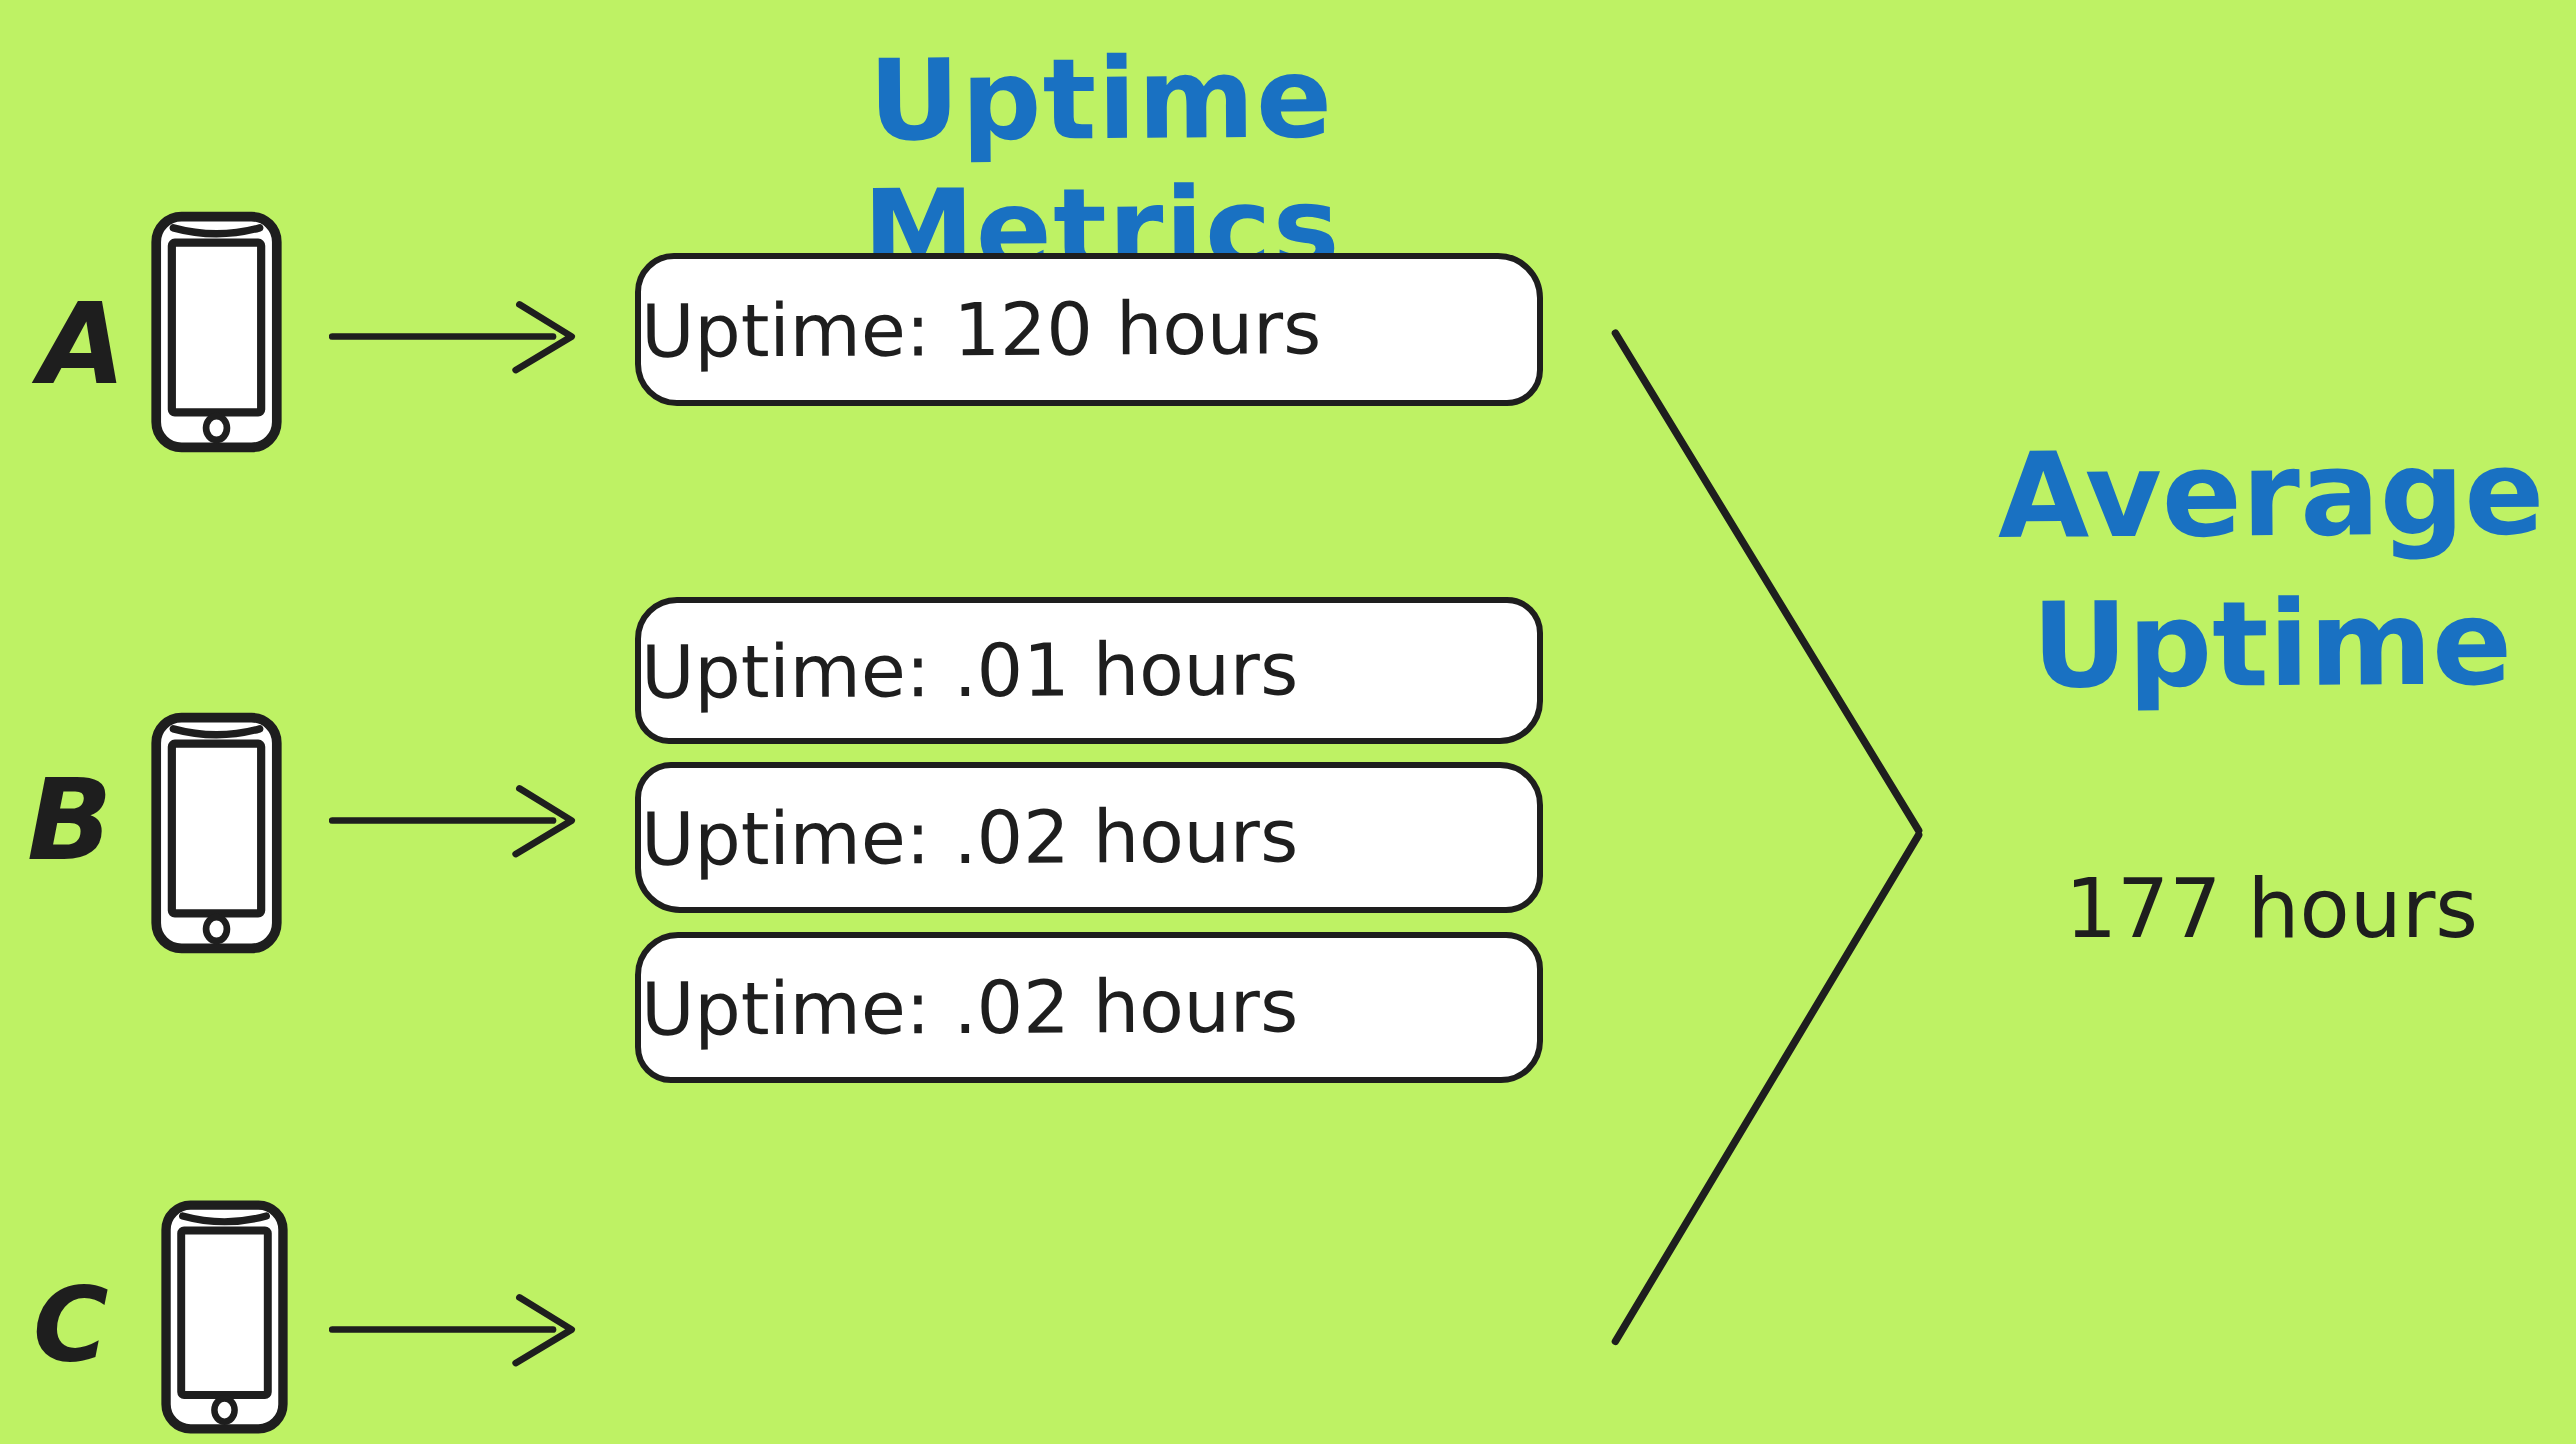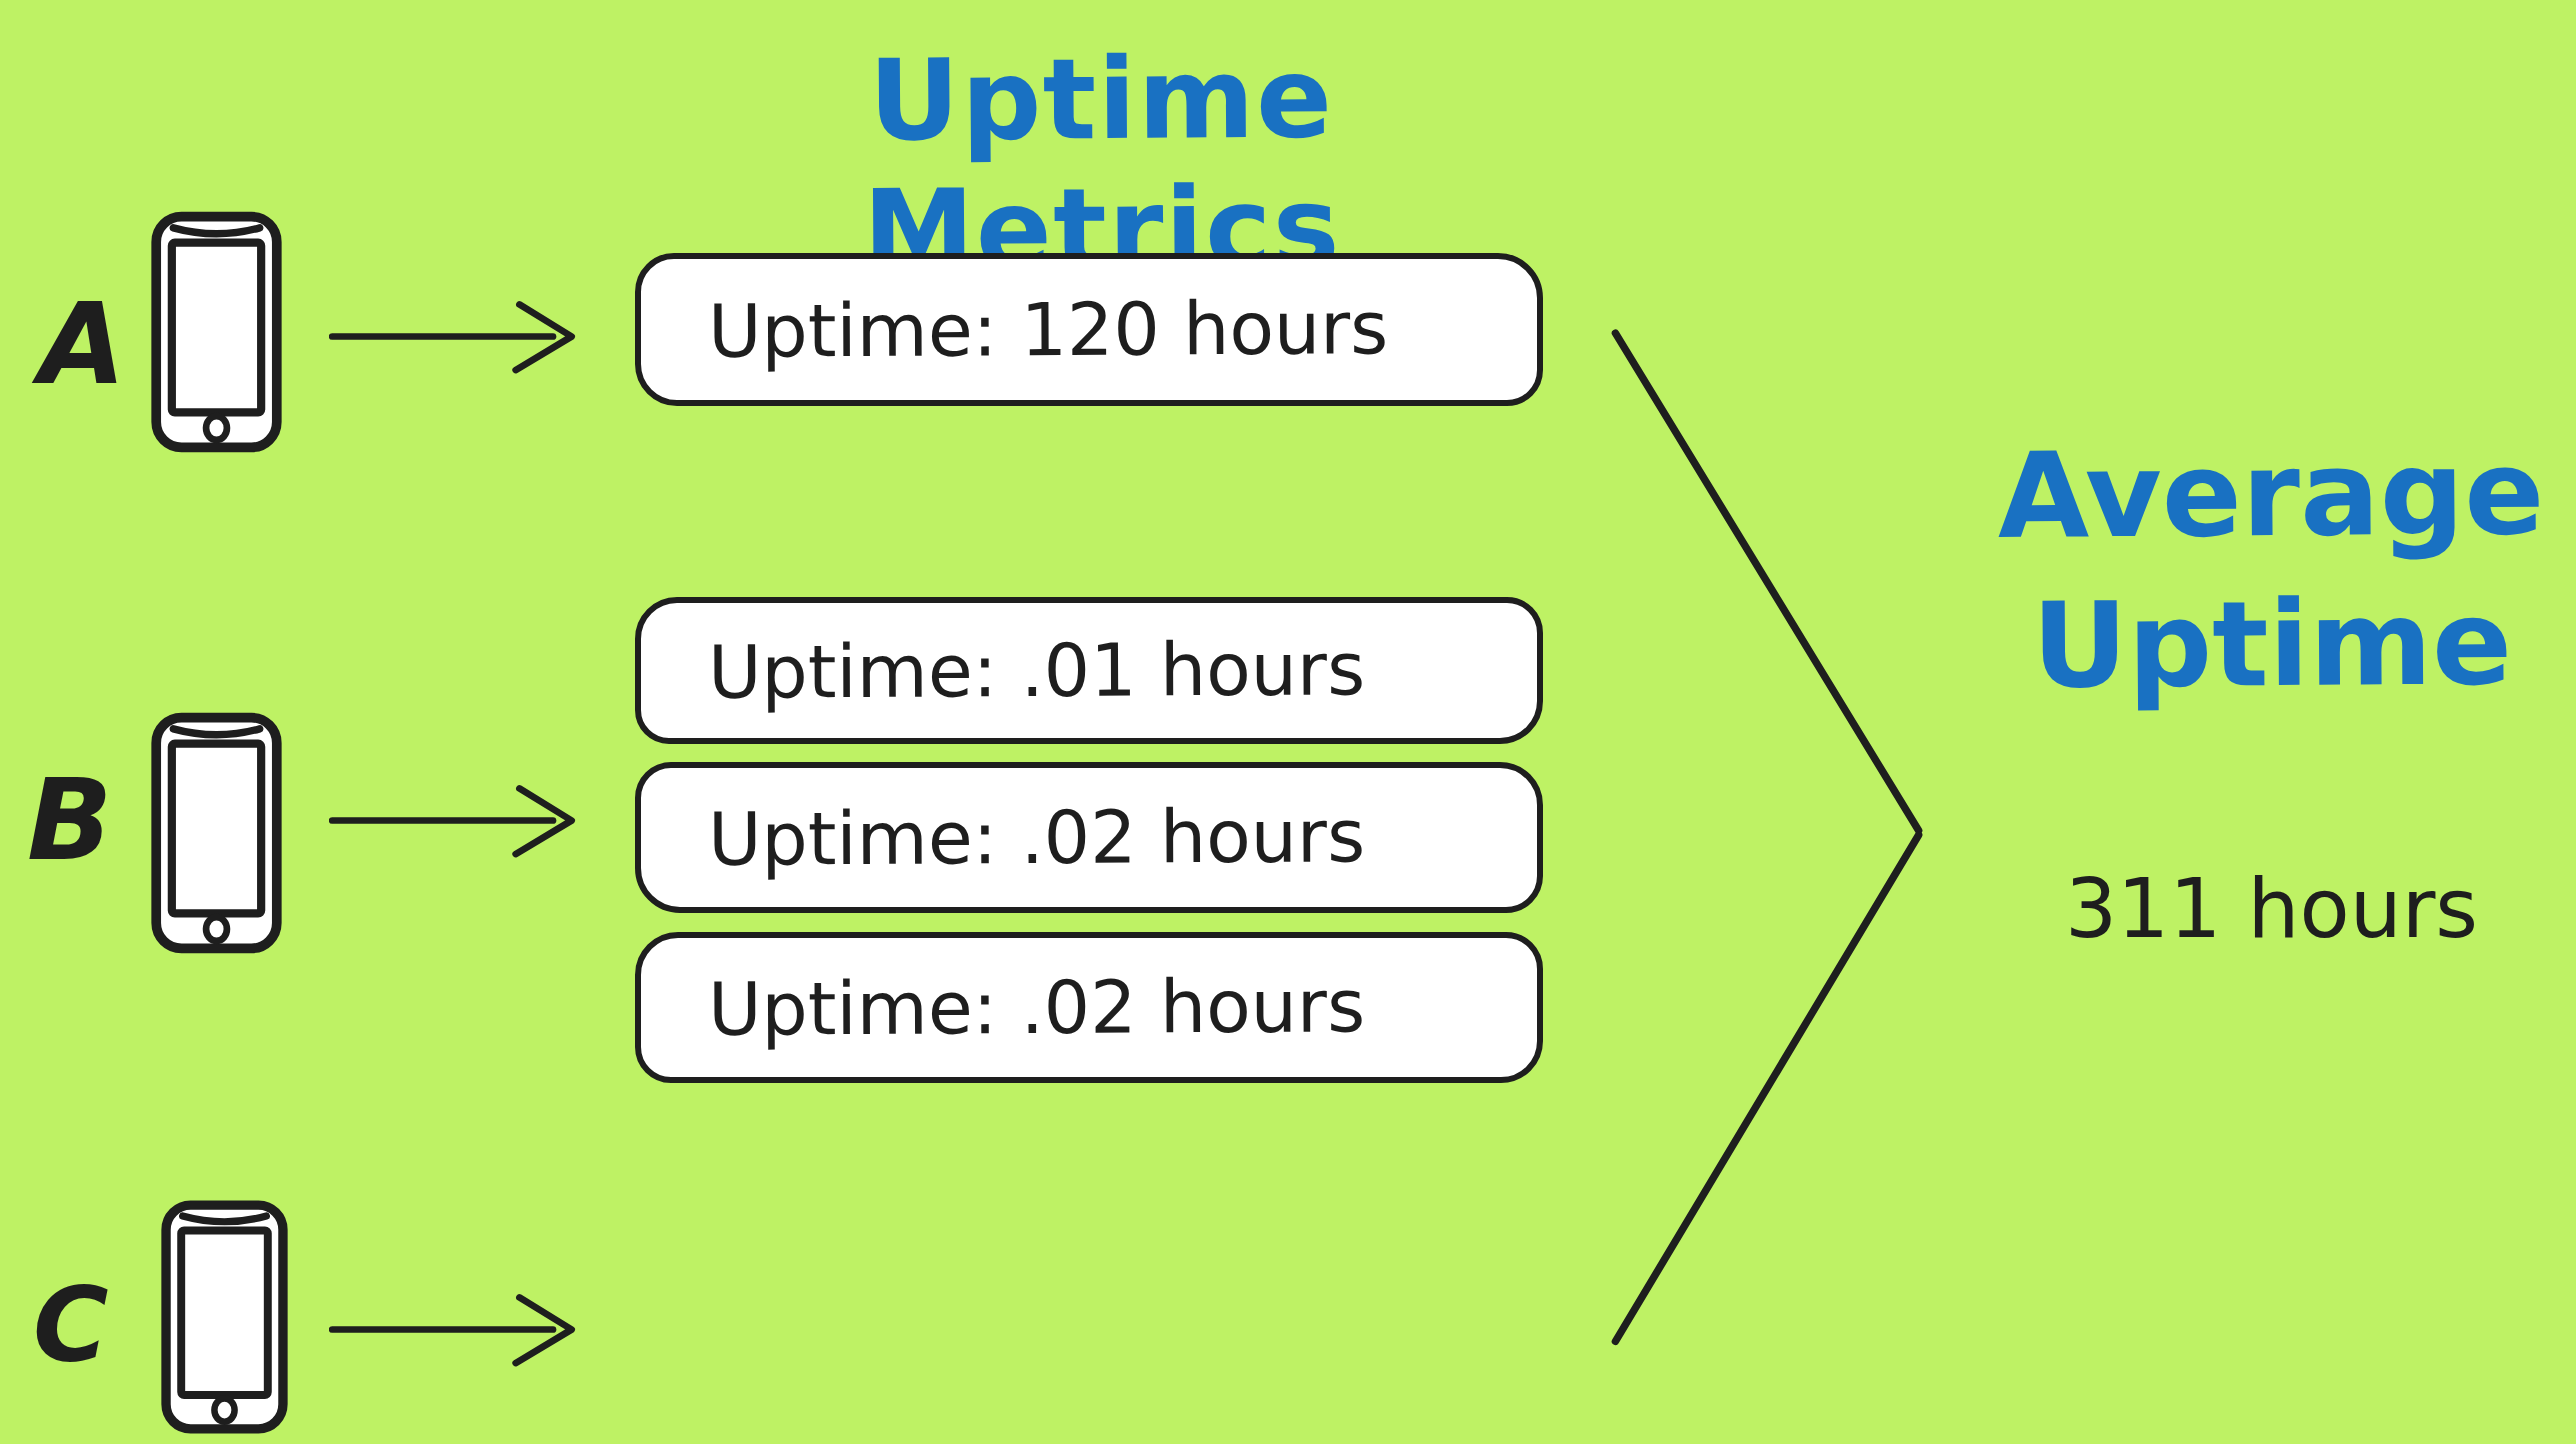--- a/index.html
+++ b/index.html
@@ -61,7 +61,6 @@
     border: 6.7px solid #1e1e1e;
     display: flex;
     align-items: center;
-    padding-left: 67px;
     box-sizing: border-box;
     font-size: 73px;
     line-height: 1;

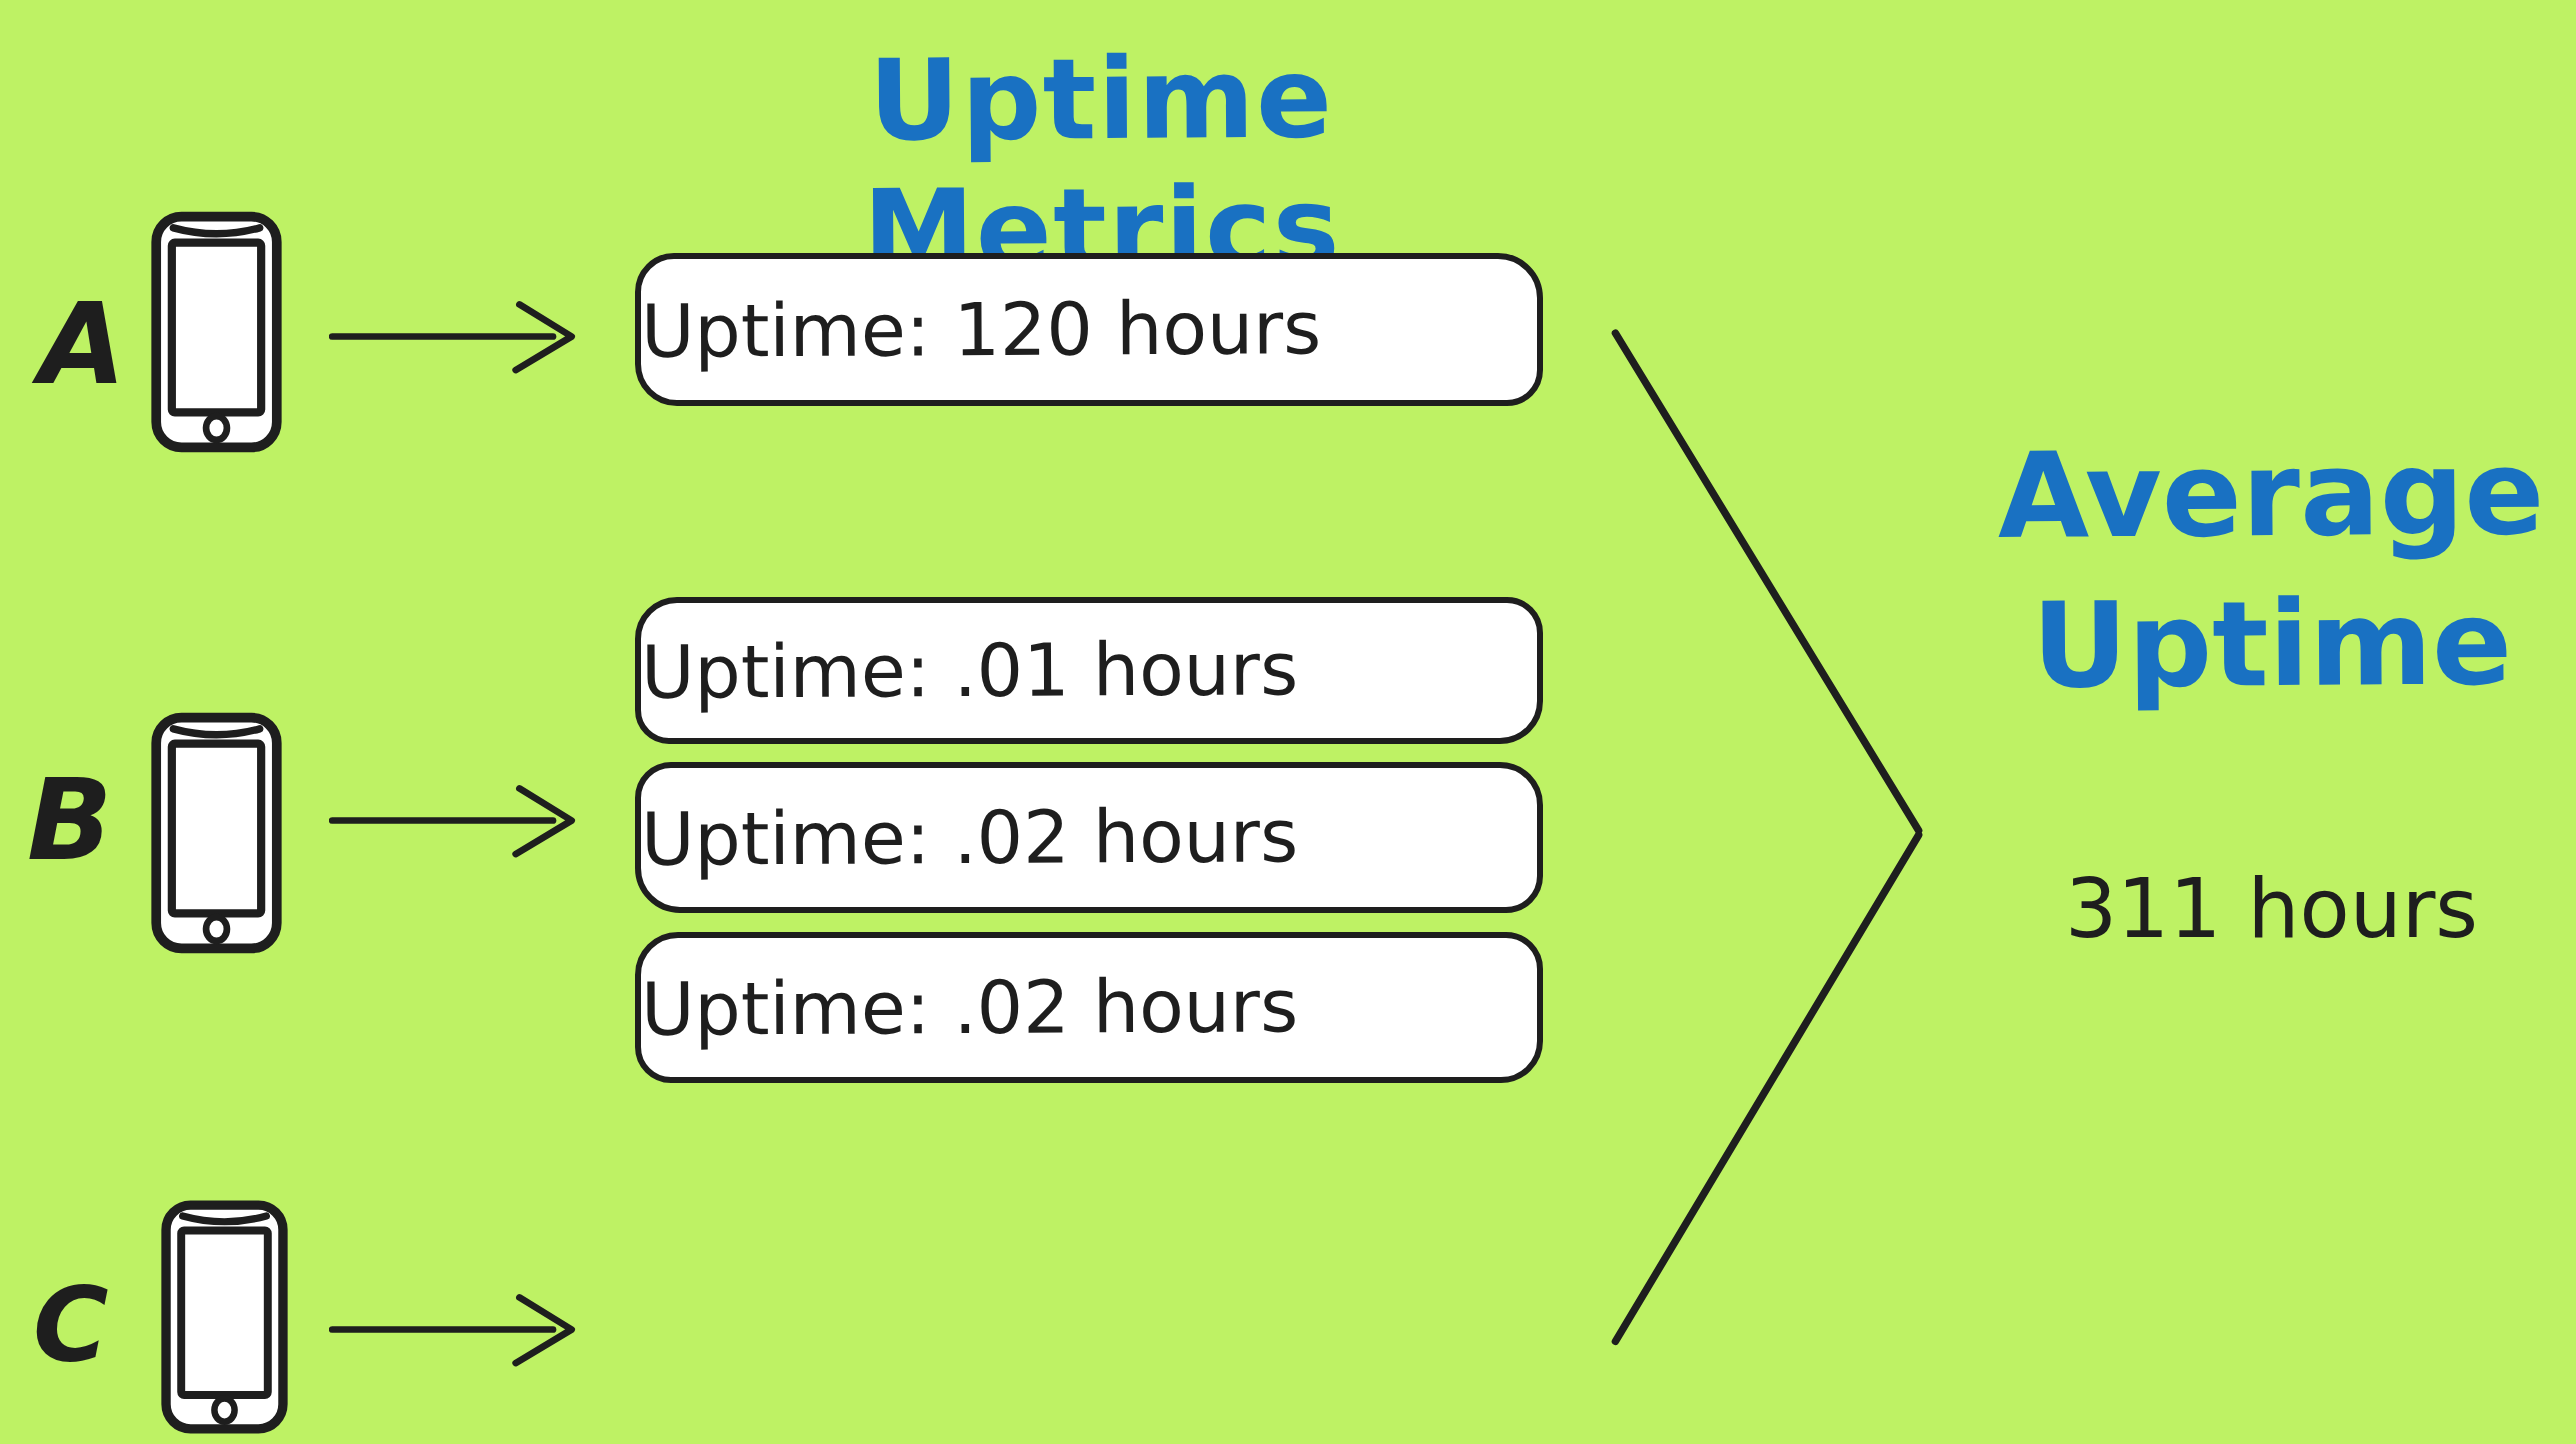--- a/index.html
+++ b/index.html
@@ -169,7 +169,7 @@
     <div>Average</div>
     <div>Uptime</div>
   </div>
-  <div class="avg-value">311 hours</div>
+  <div class="avg-value">177 hours</div>
 
 </div>
 

